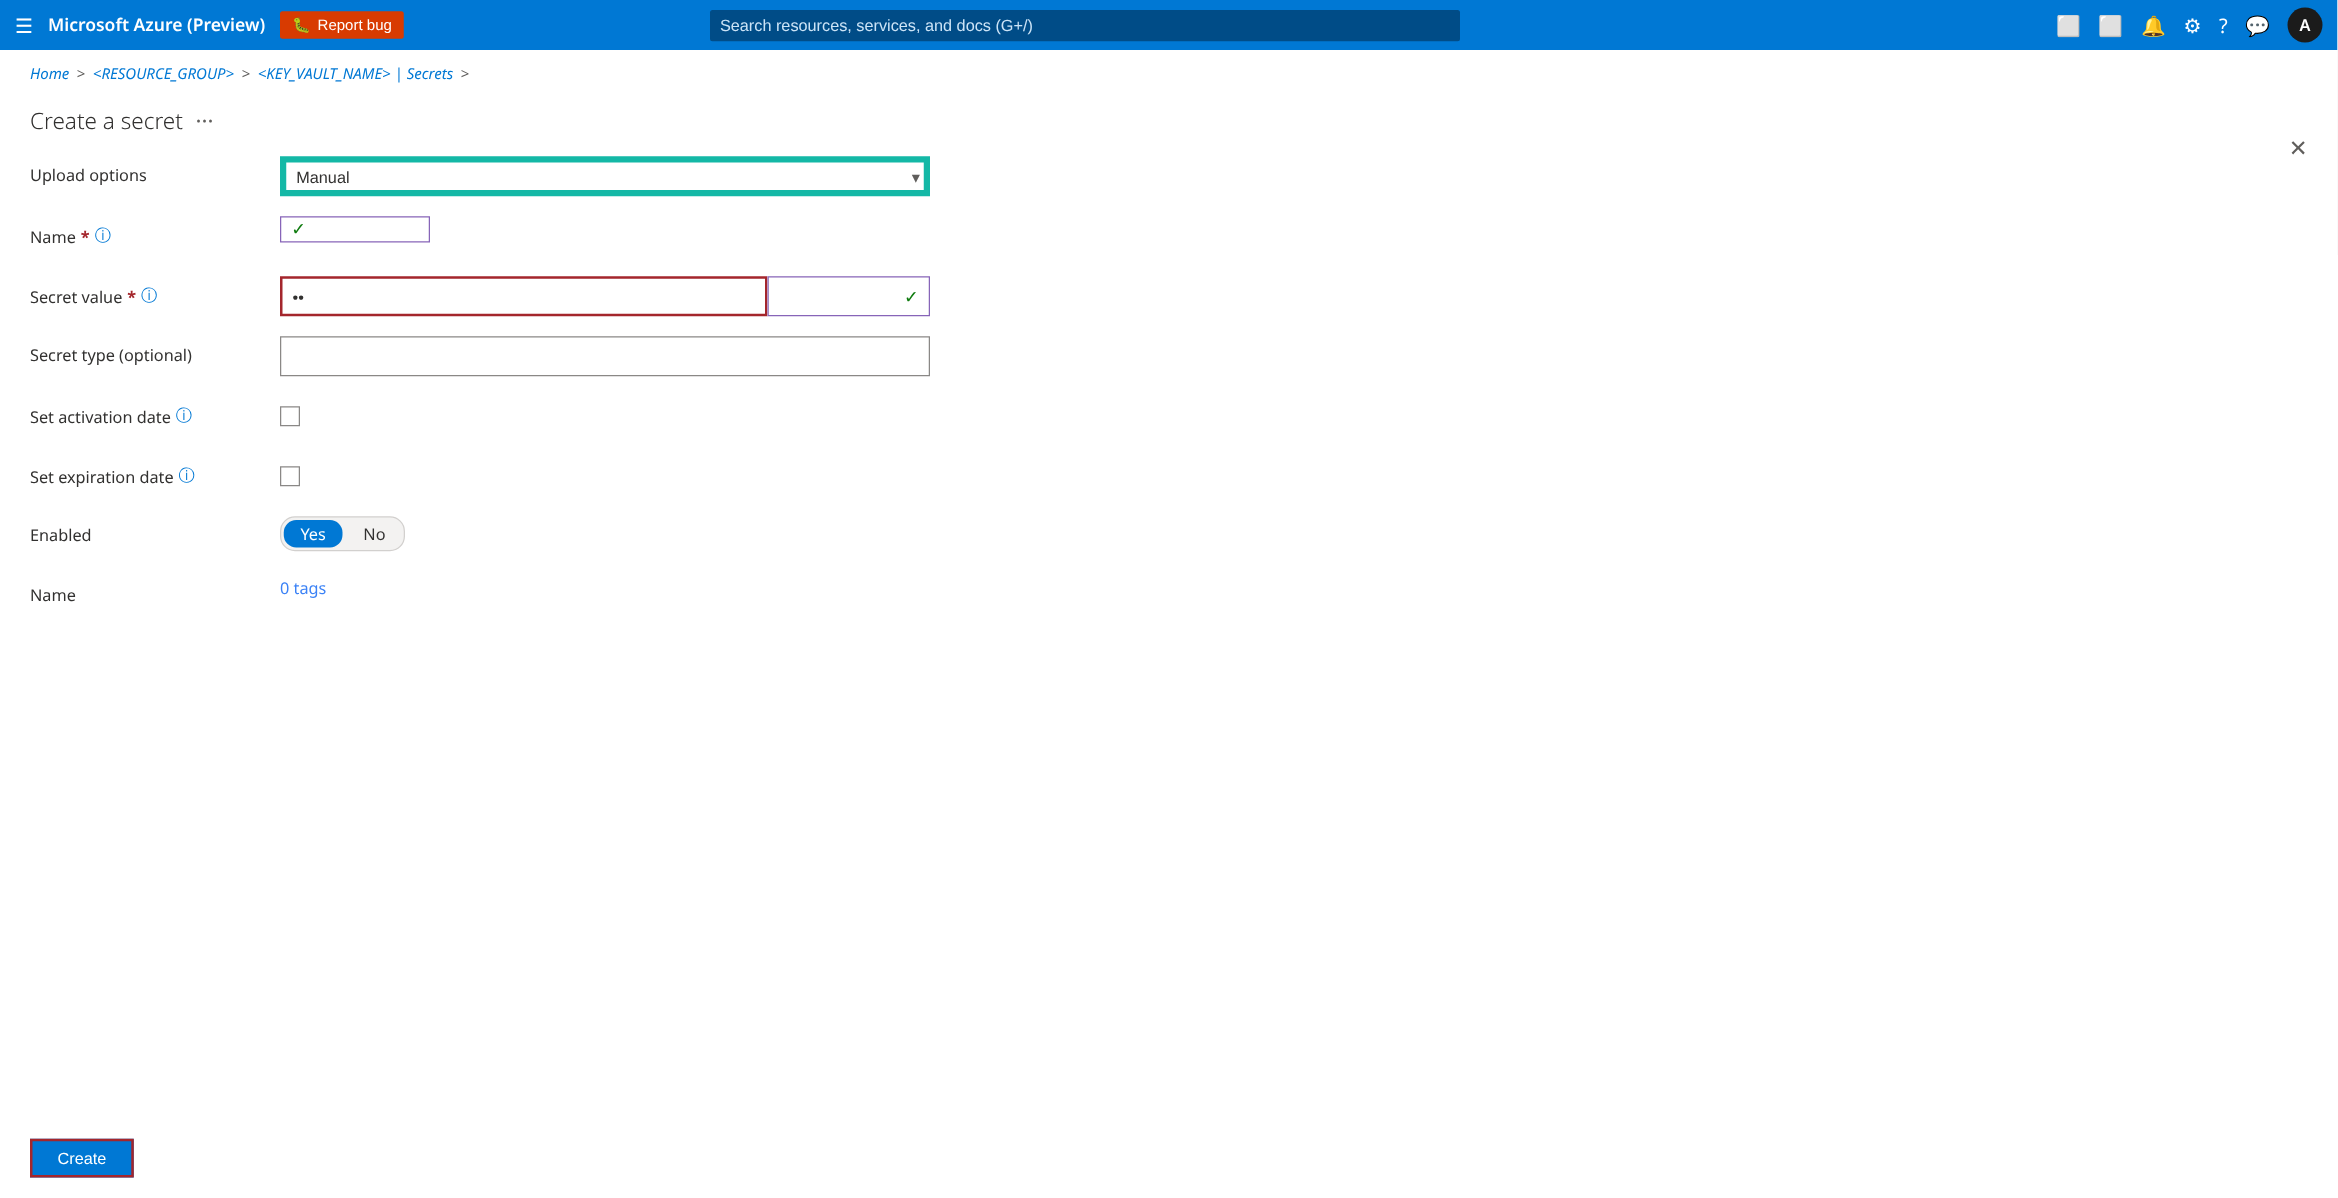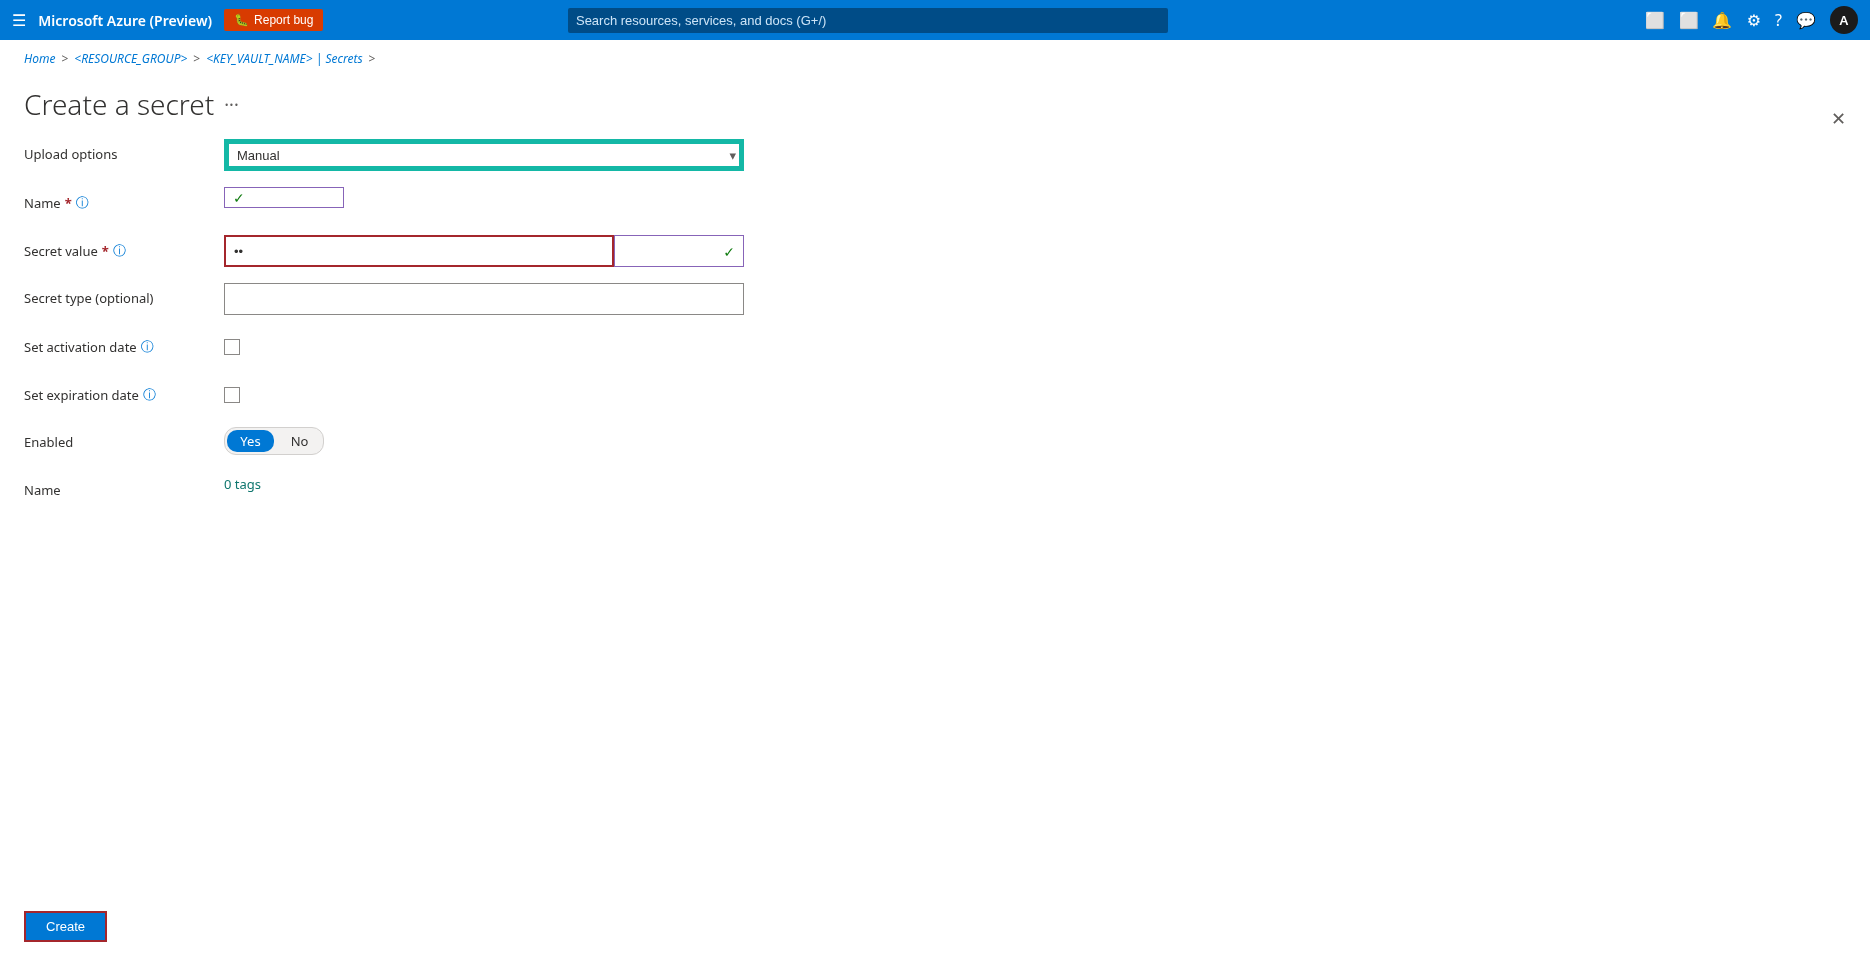--- a/index.html
+++ b/index.html
@@ -113,7 +113,7 @@
       gap: 10px;
     }
     .page-title {
-      font-size: 28px;
+      font-size: 18px;
       font-weight: 300;
       color: #323130;
     }

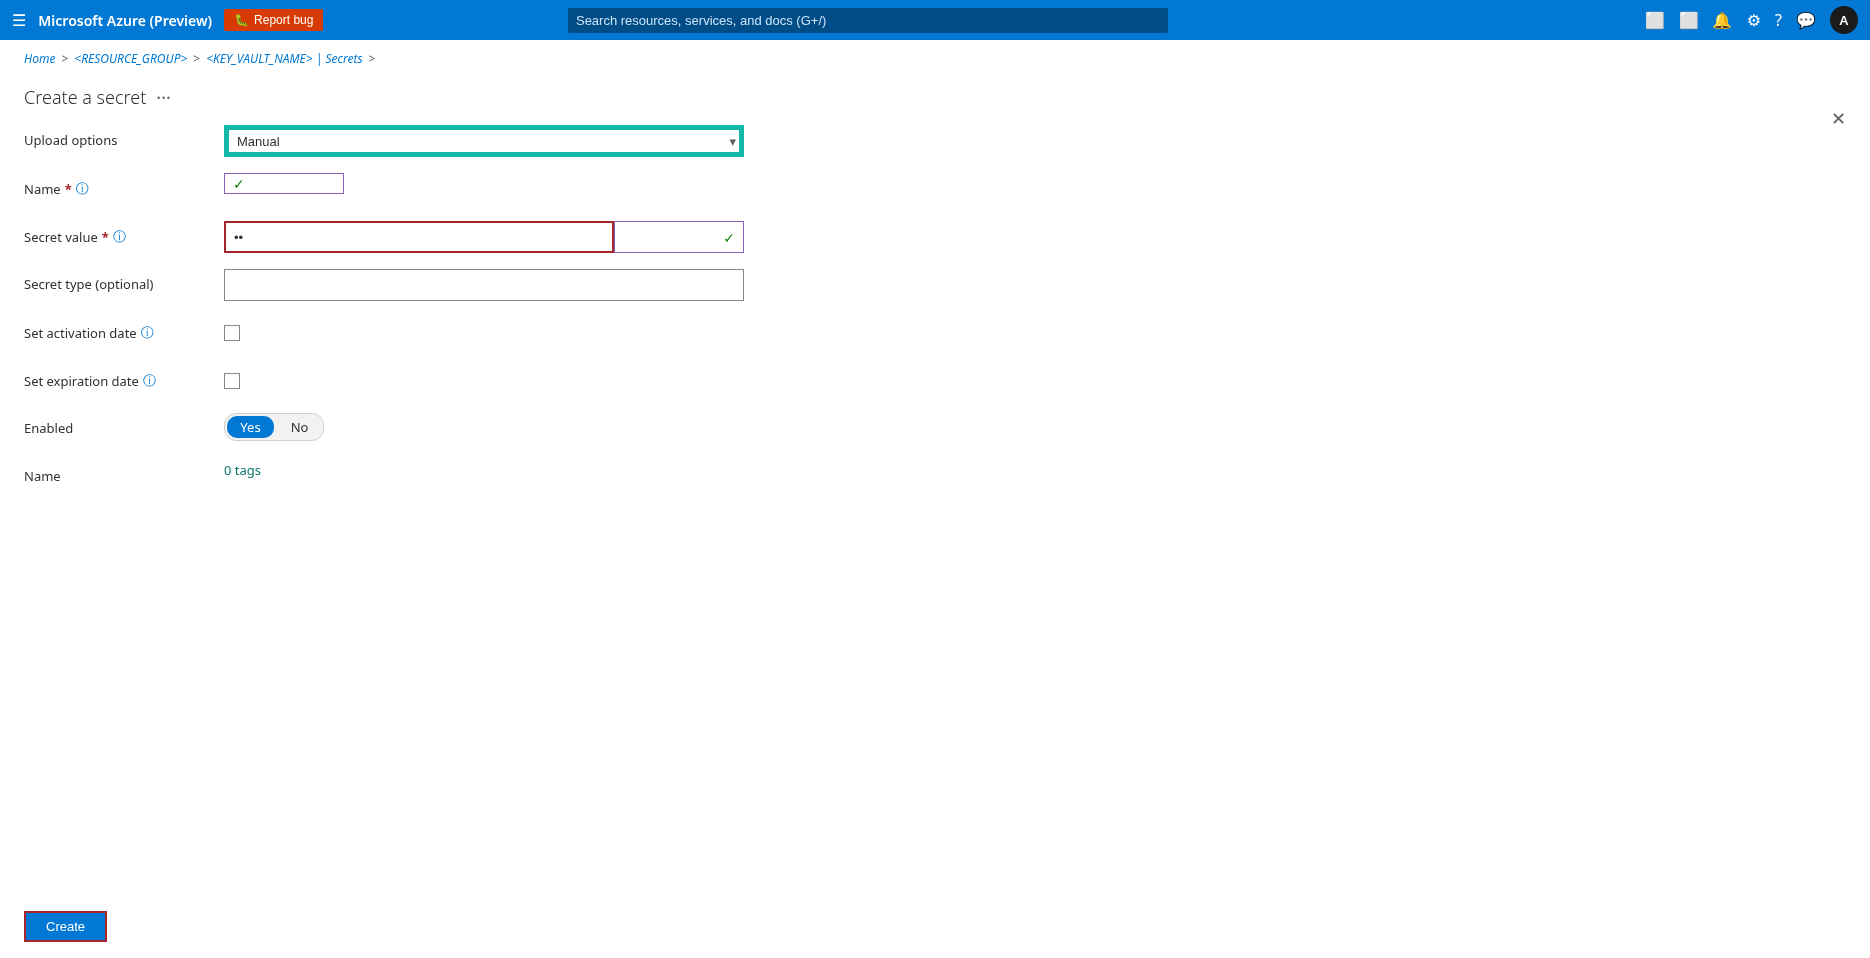--- a/index.html
+++ b/index.html
@@ -316,7 +316,7 @@
 
     
     .tags-link {
-      color: #0f766e;
+      color: #3b82f6;
       cursor: pointer;
       text-decoration: none;
       font-size: 13px;

